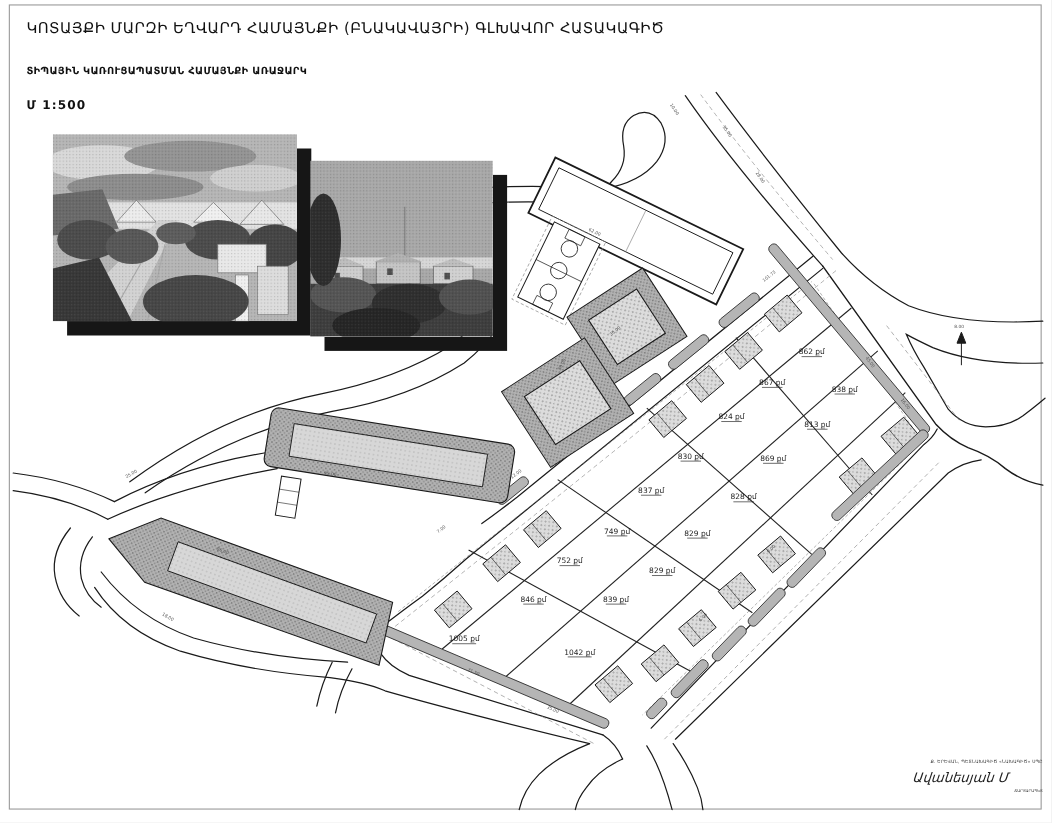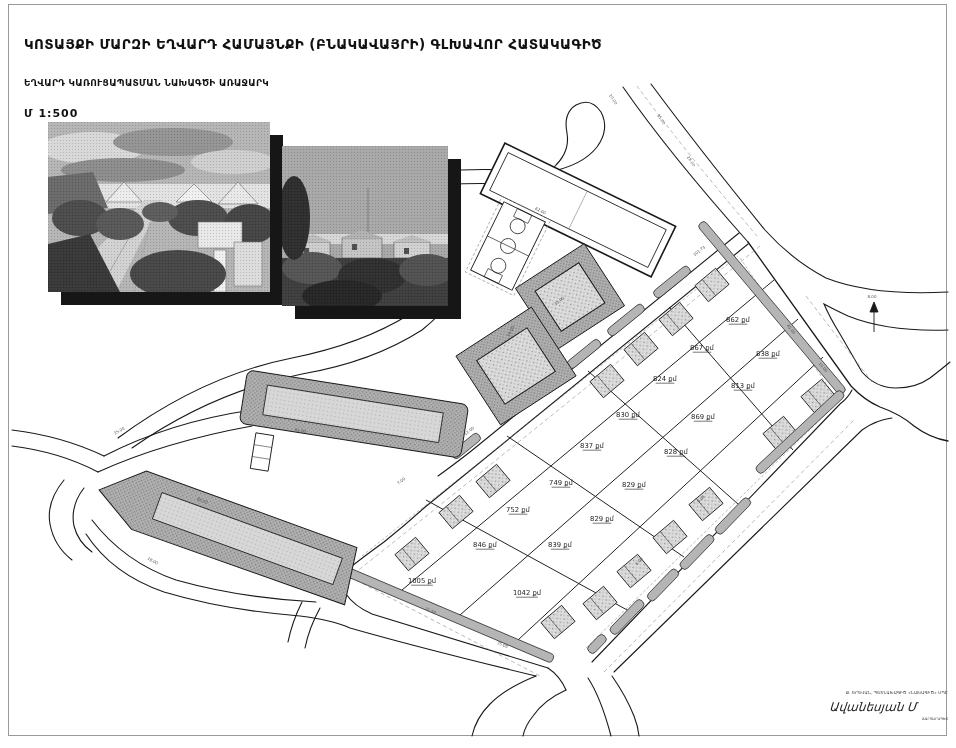--- a/index.html
+++ b/index.html
@@ -7,7 +7,7 @@
          font-family:"DejaVu Sans",sans-serif;color:#111;}
   .frame{position:absolute;left:8px;top:4px;right:9px;bottom:12px;border:1px solid #9a9a9a;pointer-events:none;}
   .hdr{position:absolute;left:24px;top:18px;width:620px;}
-  .hdr .title{font-size:13.5px;font-weight:bold;letter-spacing:.4px;white-space:nowrap;margin-top:18px;}
+  .hdr .title{font-size:13.5px;font-weight:normal;letter-spacing:.4px;white-space:nowrap;}
   .hdr .subtitle{font-size:9px;font-weight:bold;letter-spacing:.3px;margin-top:26px;white-space:nowrap;}
   .hdr .scale{font-size:11px;font-weight:bold;letter-spacing:1px;margin-top:19px;}
   .photo{position:absolute;box-shadow:13px 13px 0 #161616;}

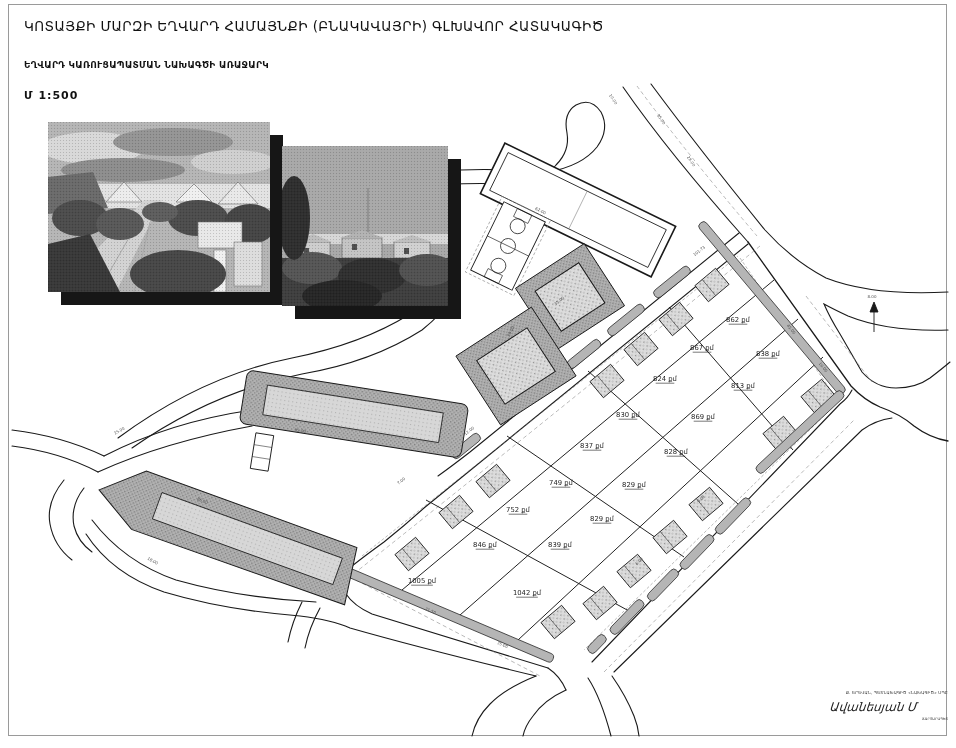--- a/index.html
+++ b/index.html
@@ -309,7 +309,7 @@
 
   <div class="hdr">
     <div class="title">ԿՈՏԱՅՔԻ ՄԱՐԶԻ ԵՂՎԱՐԴ ՀԱՄԱՅՆՔԻ (ԲՆԱԿԱՎԱՅՐԻ) ԳԼԽԱՎՈՐ ՀԱՏԱԿԱԳԻԾ</div>
-    <div class="subtitle">ԵՂՎԱՐԴ ԿԱՌՈՒՑԱՊԱՏՄԱՆ ՆԱԽԱԳԾԻ ԱՌԱՋԱՐԿ</div>
+    <div class="subtitle">ՏԻՊԱՅԻՆ ԿԱՌՈՒՑԱՊԱՏՄԱՆ ՀԱՄԱՅՆՔԻ ԱՌԱՋԱՐԿ</div>
     <div class="scale">Մ 1:500</div>
   </div>
 

